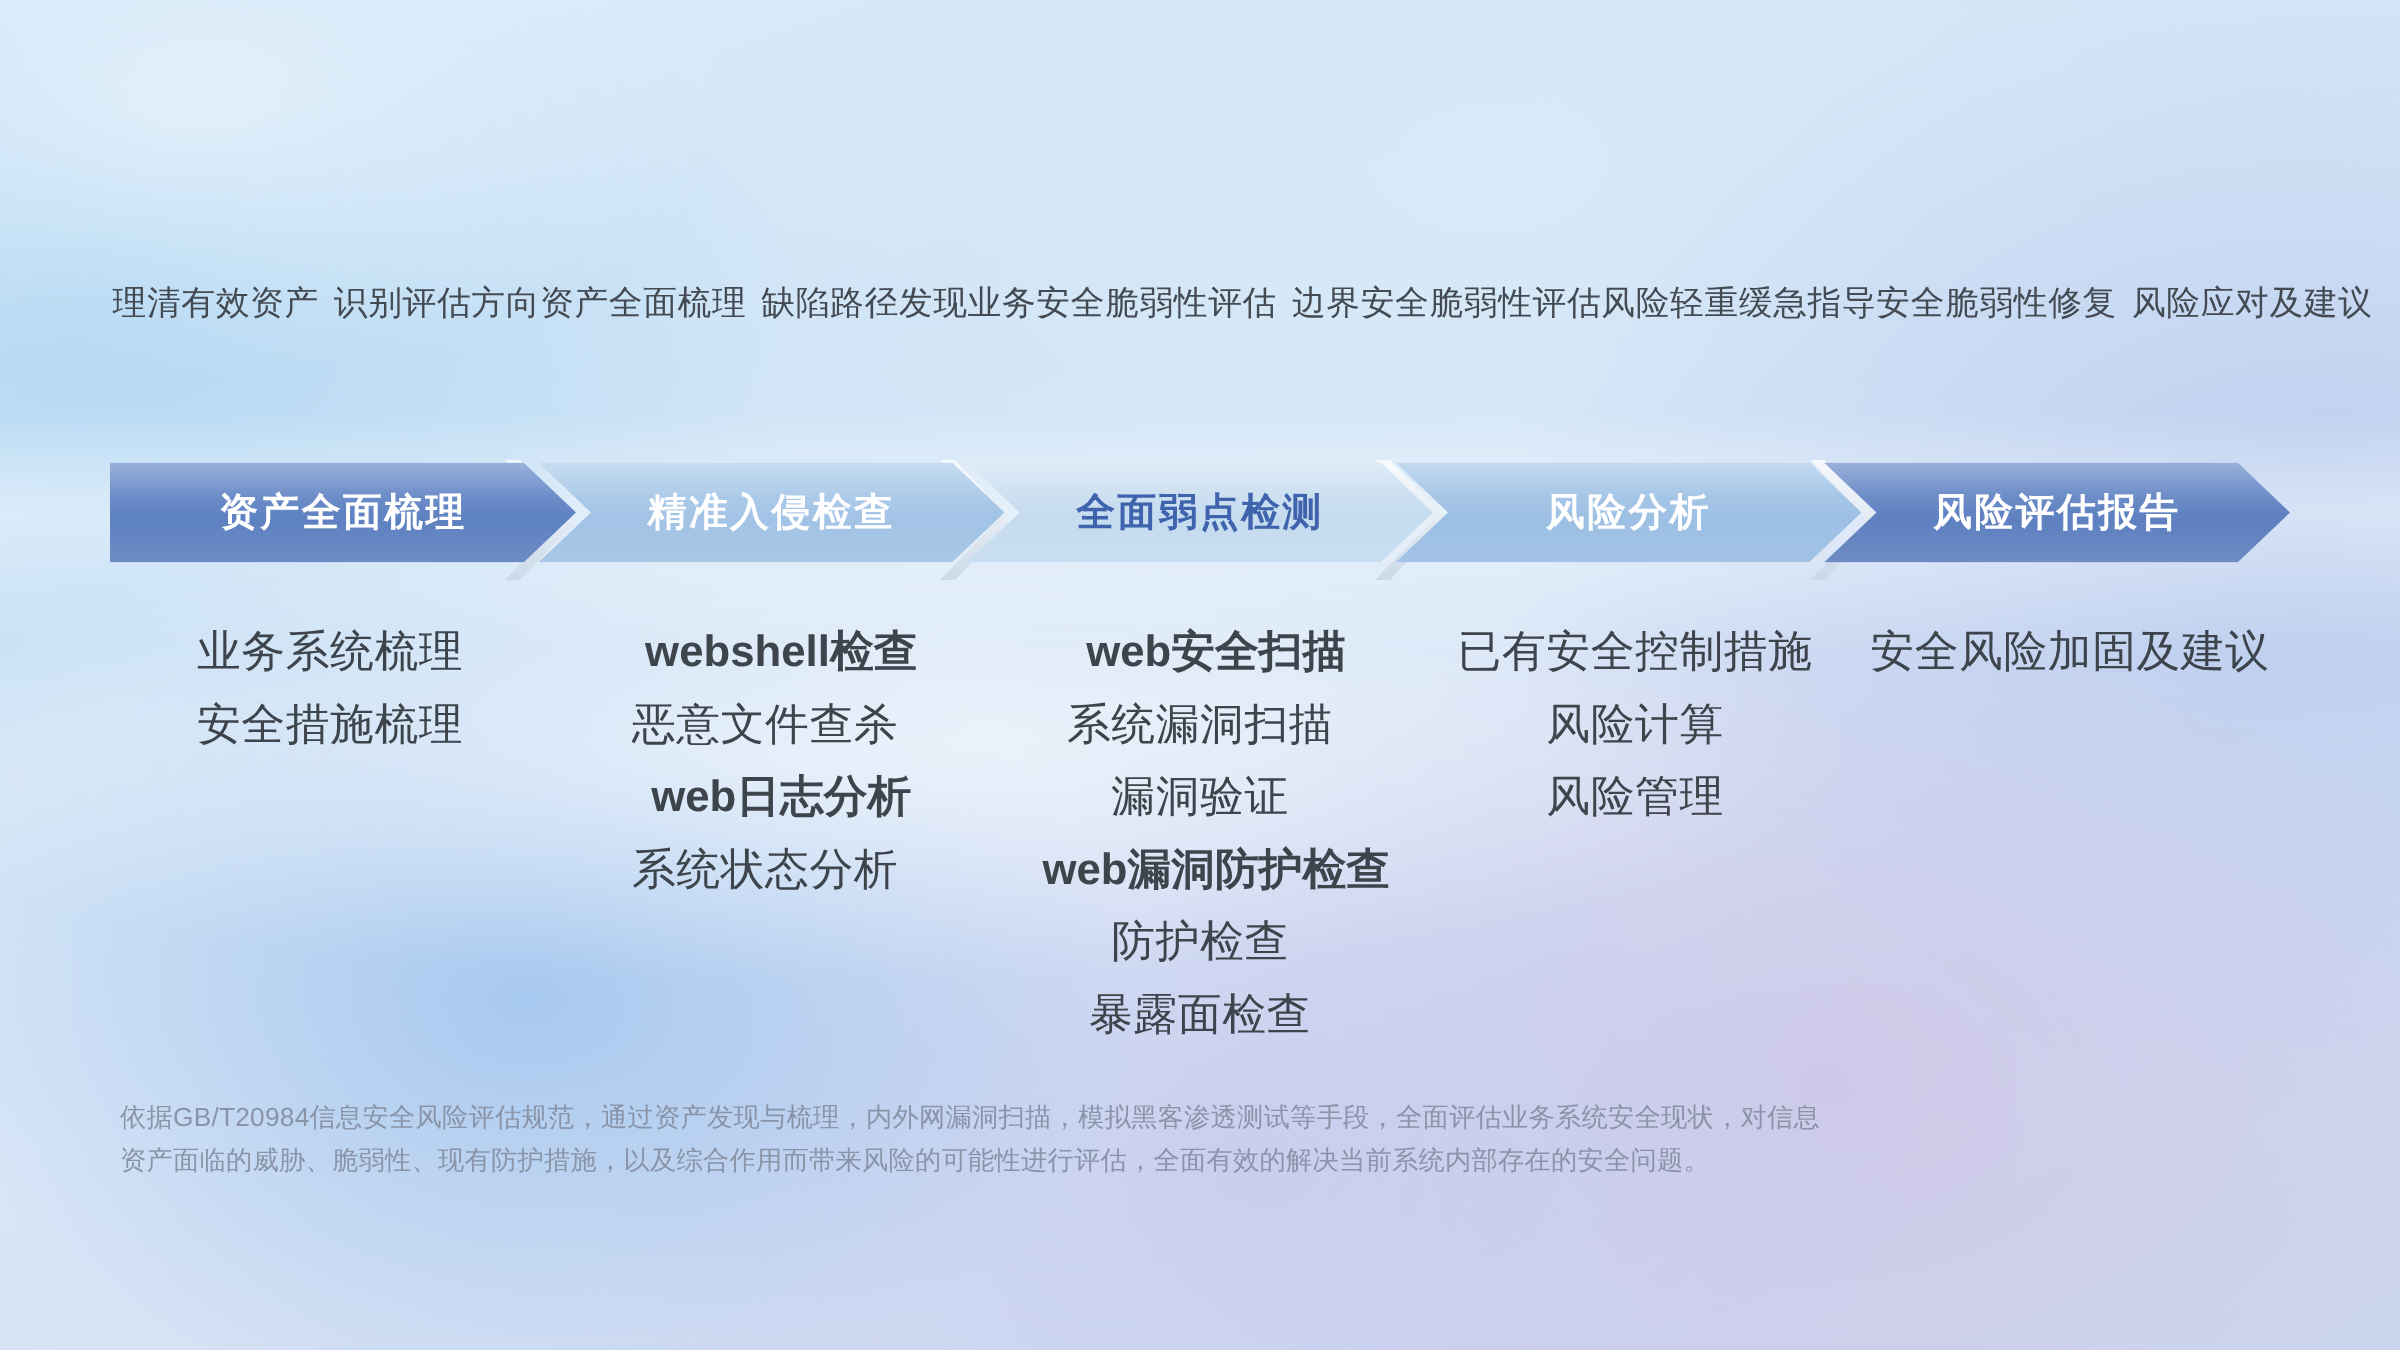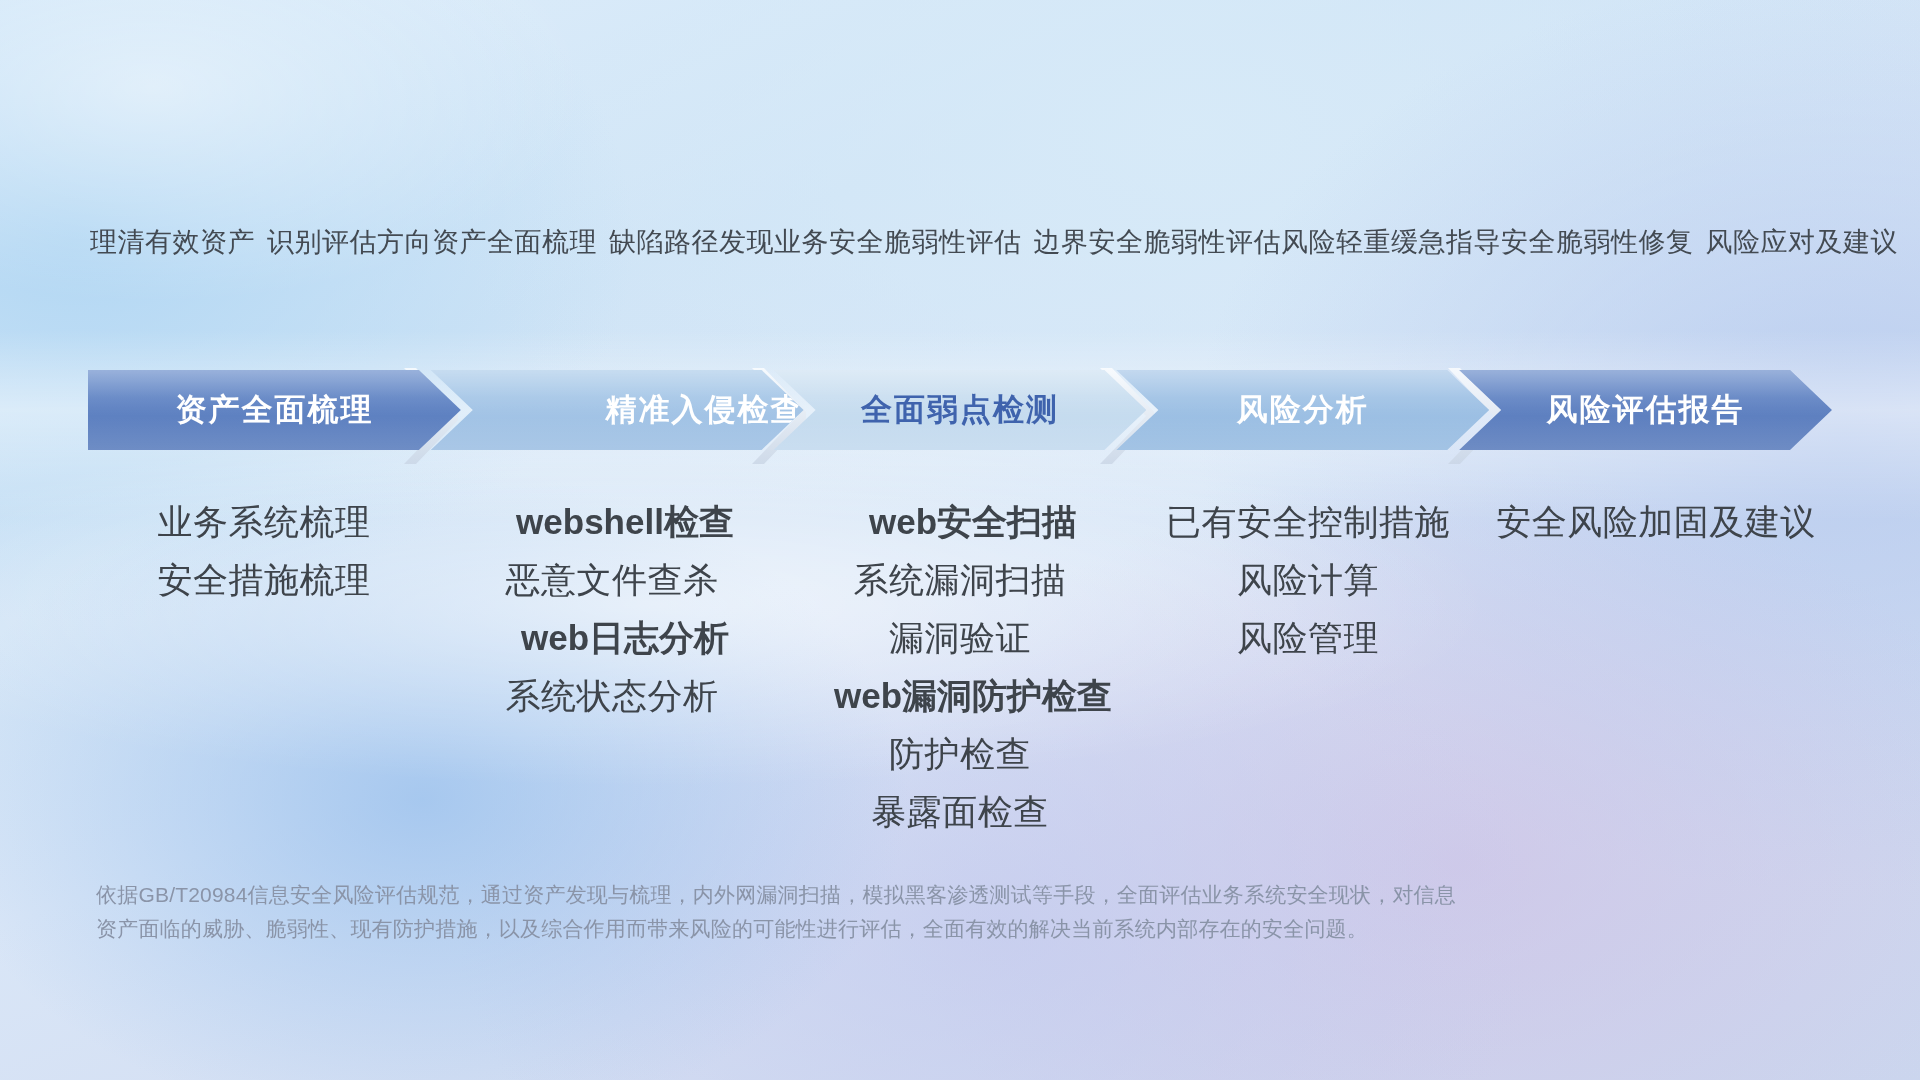--- a/index.html
+++ b/index.html
@@ -118,7 +118,7 @@
   .a1 { background: linear-gradient(180deg, #6d90cc 0%, #5f82c2 48%, #5a7dbd 100%); }
   .a1 .lbl { color: #ffffff; }
 
-  .a2 { background: linear-gradient(180deg, #aecdea 0%, #a3c4e6 50%, #9dbfe3 100%); justify-content: flex-end; }
+  .a2 { background: linear-gradient(180deg, #aecdea 0%, #a3c4e6 50%, #9dbfe3 100%); }
   .a2 .lbl { color: #ffffff; }
 
   .a3 { background: linear-gradient(180deg, #cfe2f2 0%, #c6dcef 50%, #c2d9ee 100%); }

